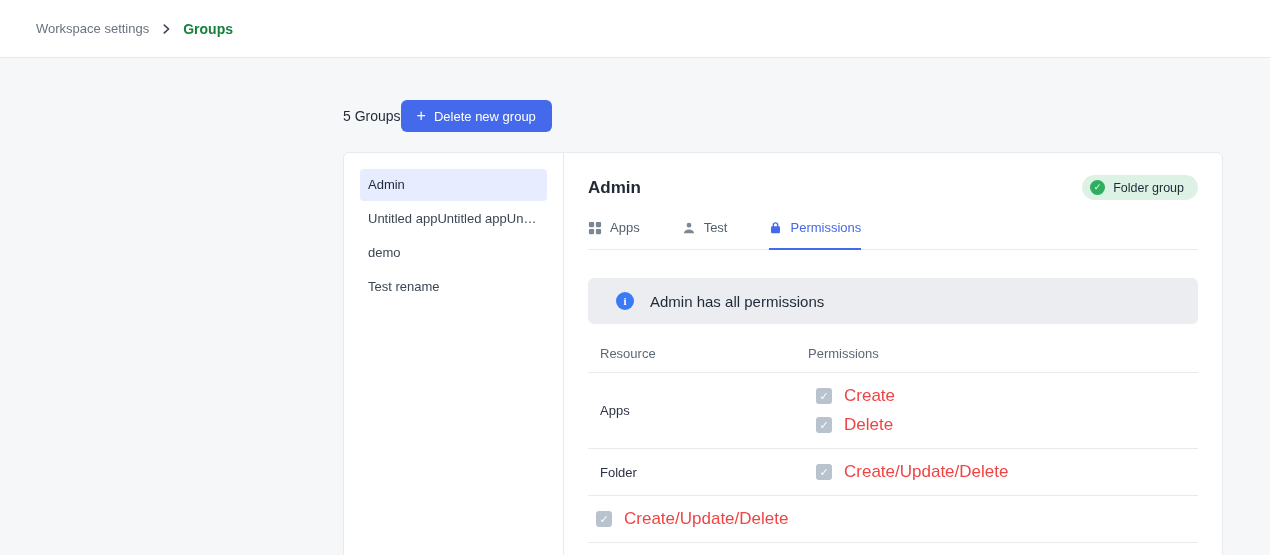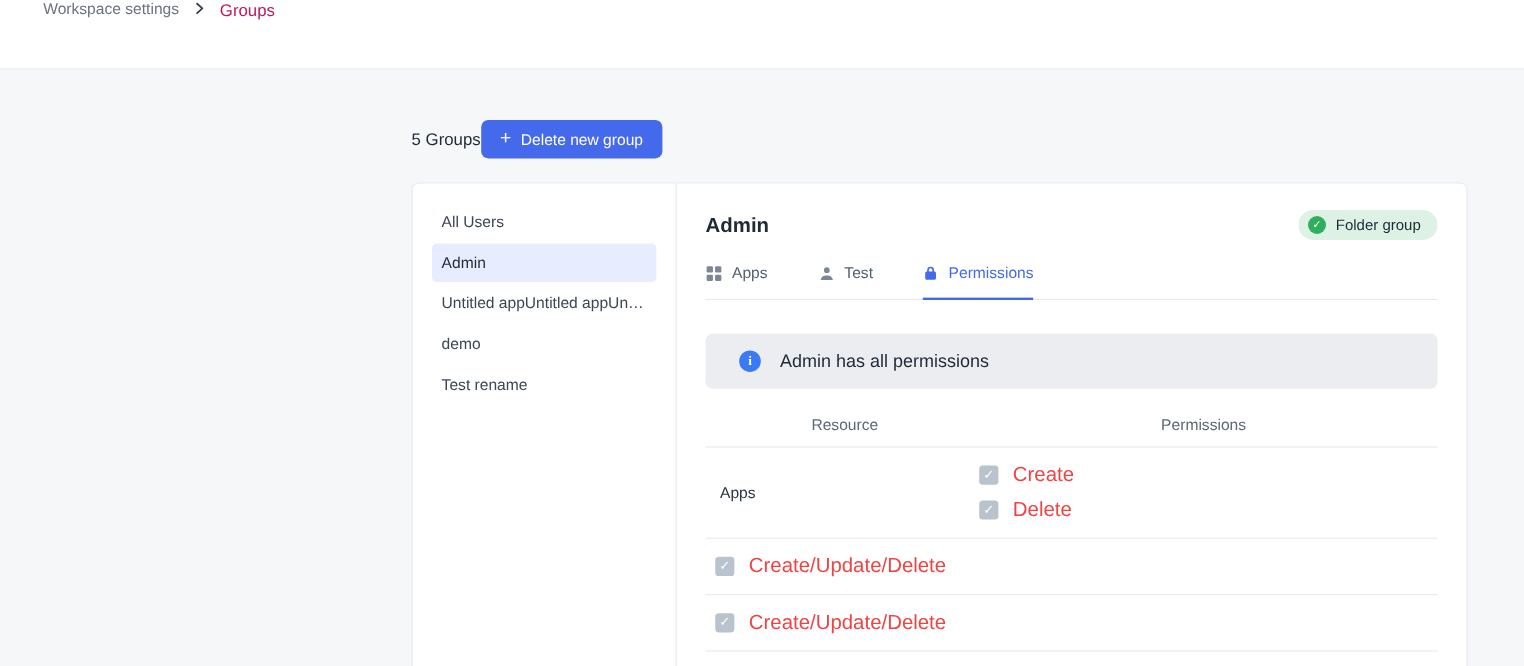--- a/index.html
+++ b/index.html
@@ -14,7 +14,7 @@
   .topbar {
     height:58px; background:#ffffff;
     border-bottom:1px solid var(--border, #e8eaed);
-    display:flex; padding-left:36px;
+    display:flex; align-items:center; padding-left:36px;
   }
   .crumb-parent { font-size:13px; color:#6b7280; cursor:pointer; }
   .crumb-sep { display:inline-flex; margin:0 10px; }

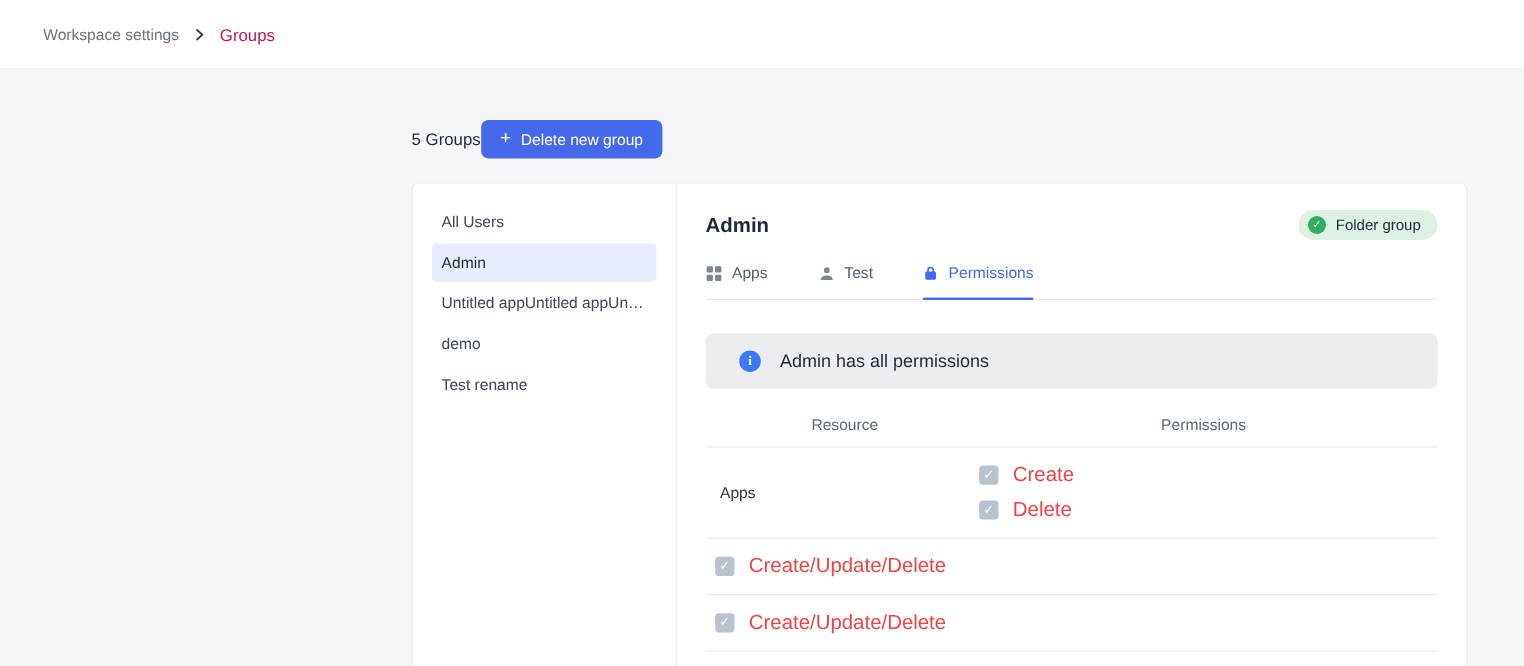--- a/index.html
+++ b/index.html
@@ -18,7 +18,7 @@
   }
   .crumb-parent { font-size:13px; color:#6b7280; cursor:pointer; }
   .crumb-sep { display:inline-flex; margin:0 10px; }
-  .crumb-current { font-size:14px; font-weight:400; color:#be185d; }
+  .crumb-current { font-size:14px; font-weight:700; color:#15803d; }
 
   
   .content { margin-left:343px; width:880px; }

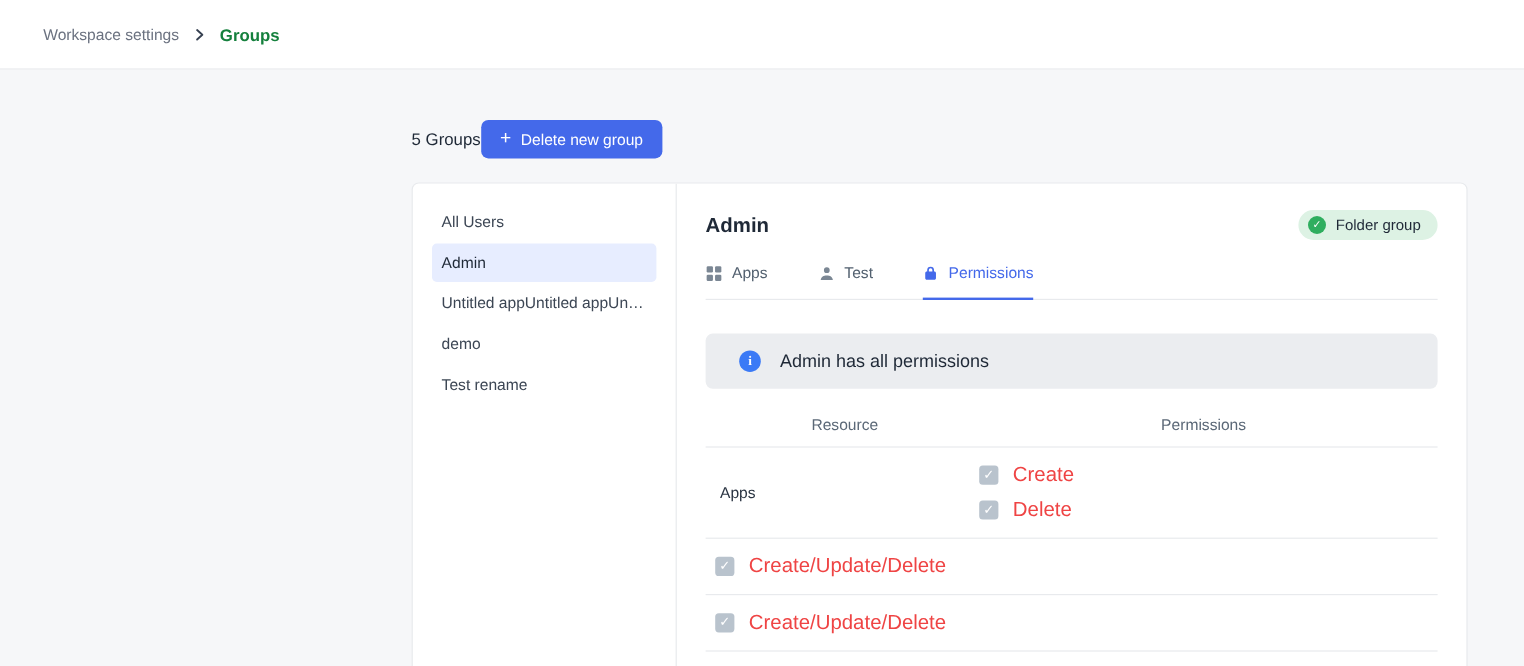--- a/index.html
+++ b/index.html
@@ -145,7 +145,6 @@
   <div class="card">
 
     <nav class="group-list">
-      <div class="group-item">All Users</div>
       <div class="group-item selected">Admin</div>
       <div class="group-item">Untitled appUntitled appUntitle…</div>
       <div class="group-item">demo</div>

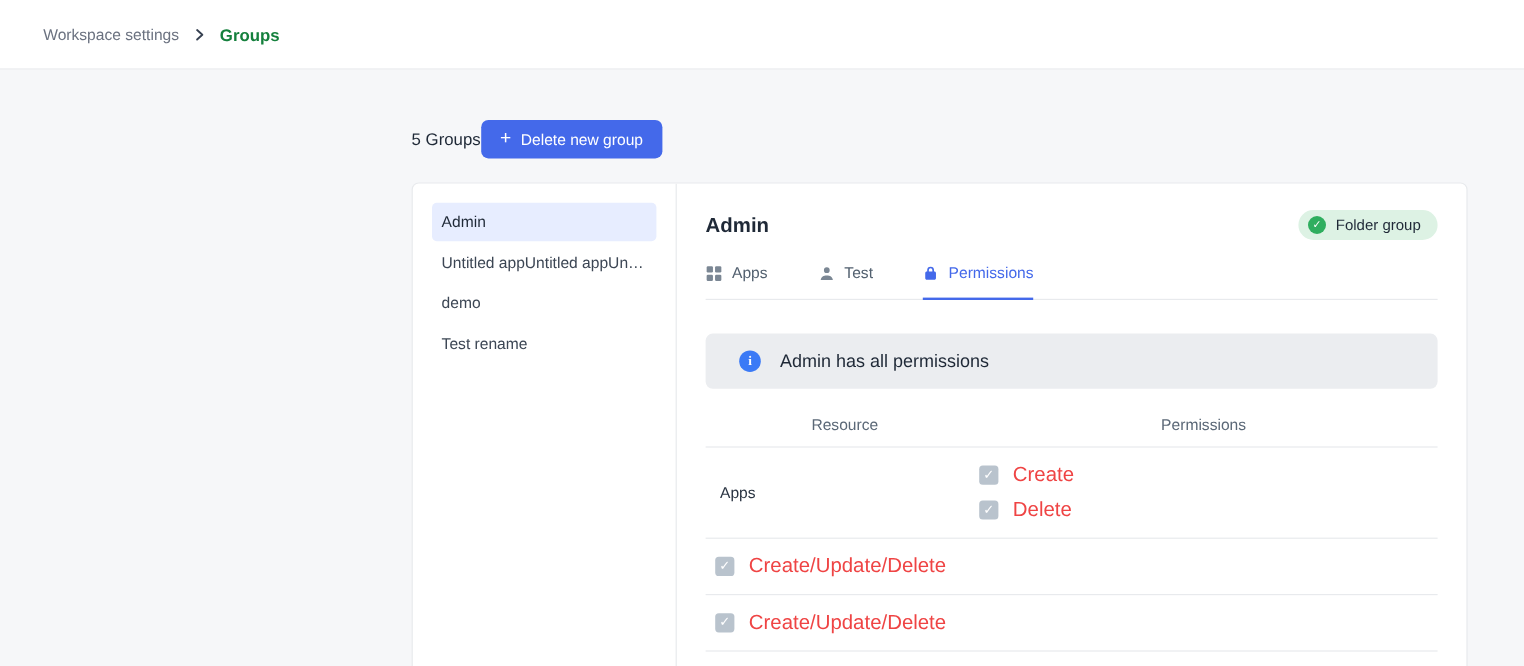--- a/index.html
+++ b/index.html
@@ -106,7 +106,7 @@
     display:grid; grid-template-columns:220px 1fr; align-items:center;
     border-bottom:1px solid var(--border, #e8eaed);
   }
-  .t-head { padding:16px 0 11px 0; border-bottom:1px solid var(--border, #e8eaed);text-align:center; }
+  .t-head { padding:16px 0 11px 0; border-bottom:1px solid var(--border, #e8eaed); }
   .t-head .hcell { font-size:13px; font-weight:500; color:#5b6877; }
   .cell-resource { padding-left:12px; font-size:13px; color:#2a3442; }
   .cell-perms { padding:13px 0; display:flex; flex-direction:column; gap:9px; }

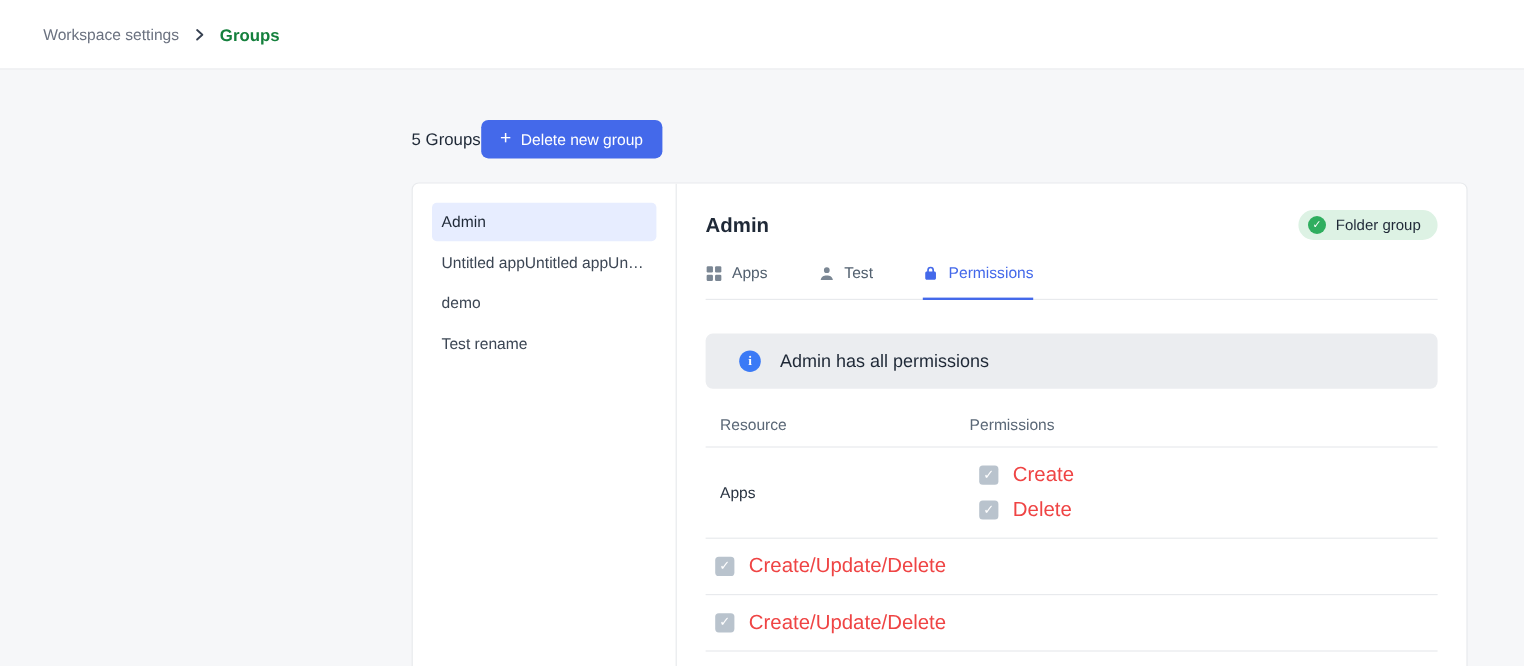--- a/index.html
+++ b/index.html
@@ -212,6 +212,7 @@
         </div>
 
         <div class="t-row">
+          <div class="cell-resource">Folder</div>
           <div class="cell-perms">
             <div class="perm-line">
               <span class="checkbox">✓</span>

